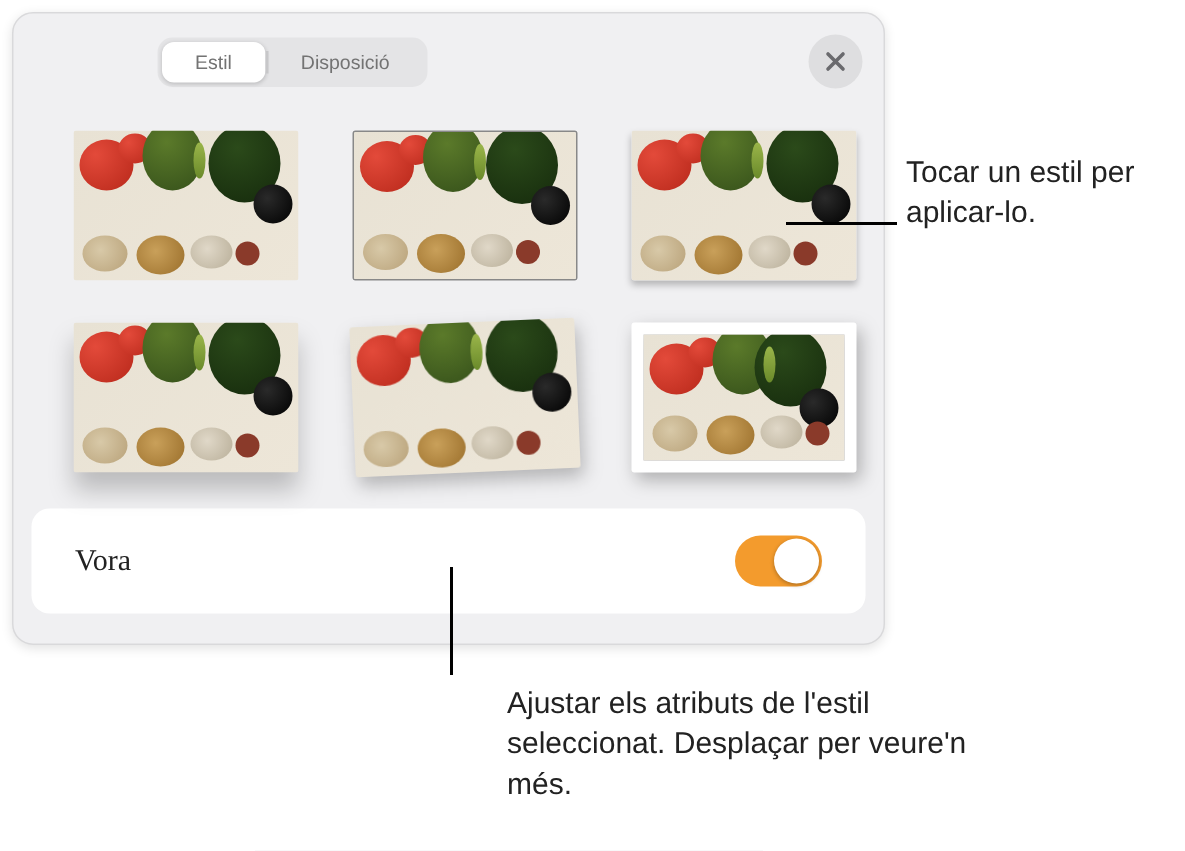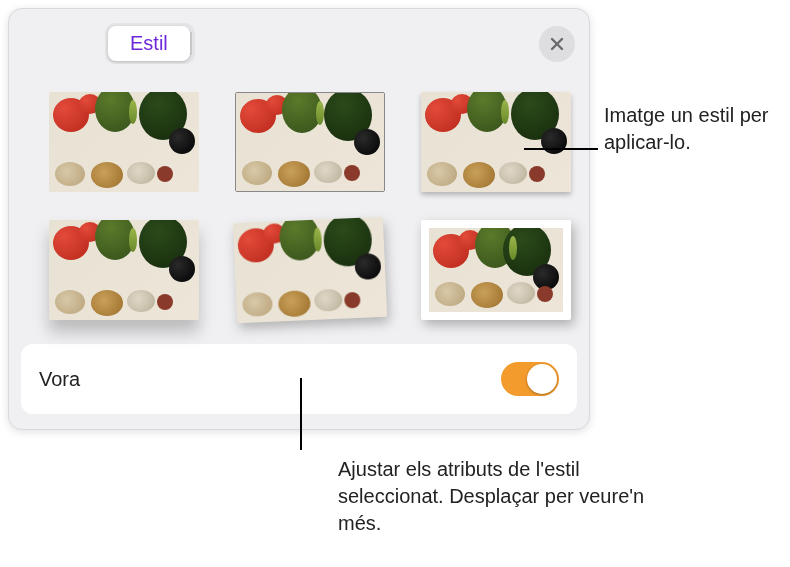--- a/index.html
+++ b/index.html
@@ -39,8 +39,8 @@
   }
   .seg-item {
     padding: 6px 22px;
-    font-size: 20px;
-    color: #6d28d9;
+    font-size: 13px;
+    color: #737373;
     border-radius: 8px;
     cursor: pointer;
     user-select: none;

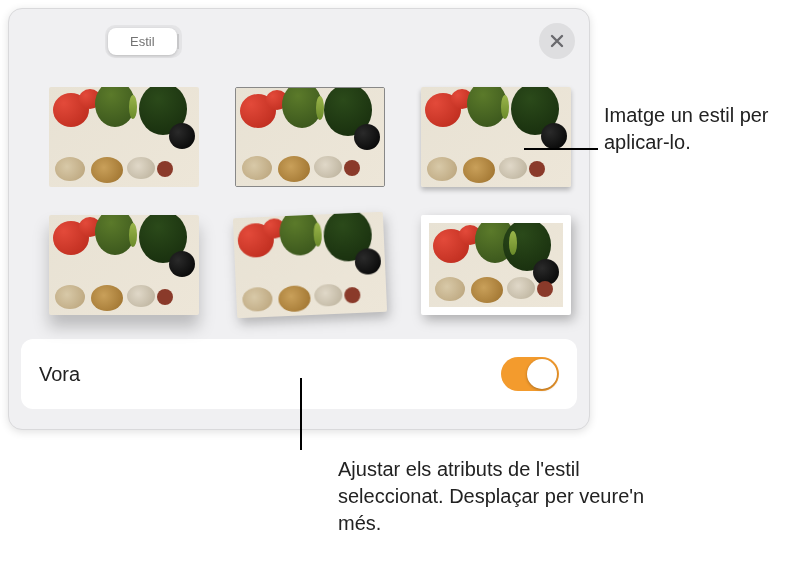--- a/index.html
+++ b/index.html
@@ -189,6 +189,7 @@
       <div class="seg-item active">Estil</div>
       <div class="seg-div"></div>
       <div class="seg-div"></div>
+      <div class="seg-item">Disposició</div>
     </div>
     <div class="close-btn">
       <svg viewBox="0 0 16 16">

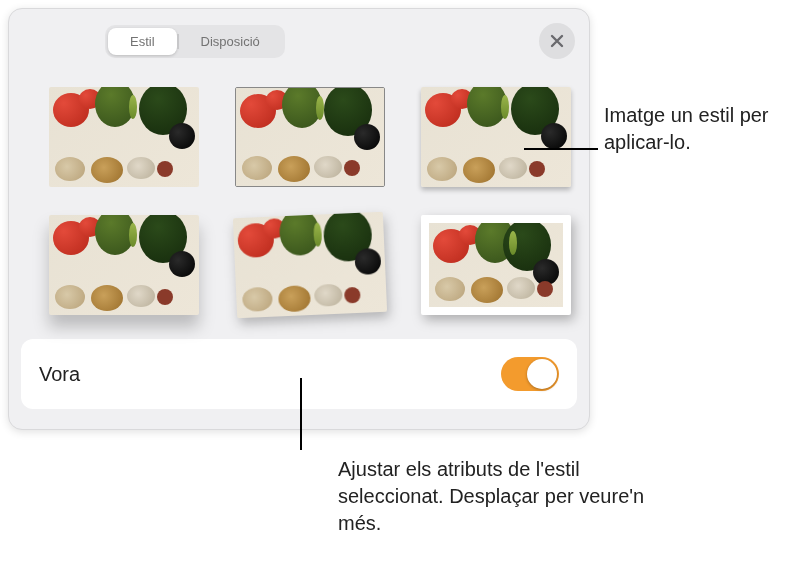--- a/index.html
+++ b/index.html
@@ -307,7 +307,7 @@
 </div>
 
 <div class="leader leader1"></div>
-<div class="callout callout1">Imatge un estil per aplicar-lo.</div>
+<div class="callout callout1">Tocar un estil per aplicar-lo.</div>
 
 <div class="leader leader2a"></div>
 <div class="callout callout2">Ajustar els atributs de l'estil seleccionat. Desplaçar per veure'n més.</div>

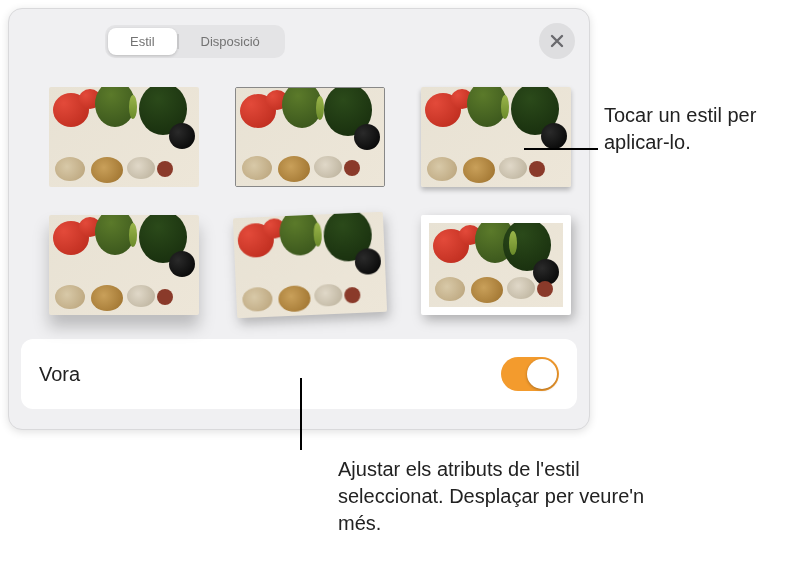--- a/index.html
+++ b/index.html
@@ -134,10 +134,11 @@
     margin: 14px 12px 0 12px;
     background: #fff;
     border-radius: 12px;
-    padding: 18px 18px;
+    padding: 18px 29px;
     display: flex;
     align-items: center;
     justify-content: space-between;
+    font-family: Liberation Serif, serif;
   }
   .border-row .label {
     font-size: 20px;

